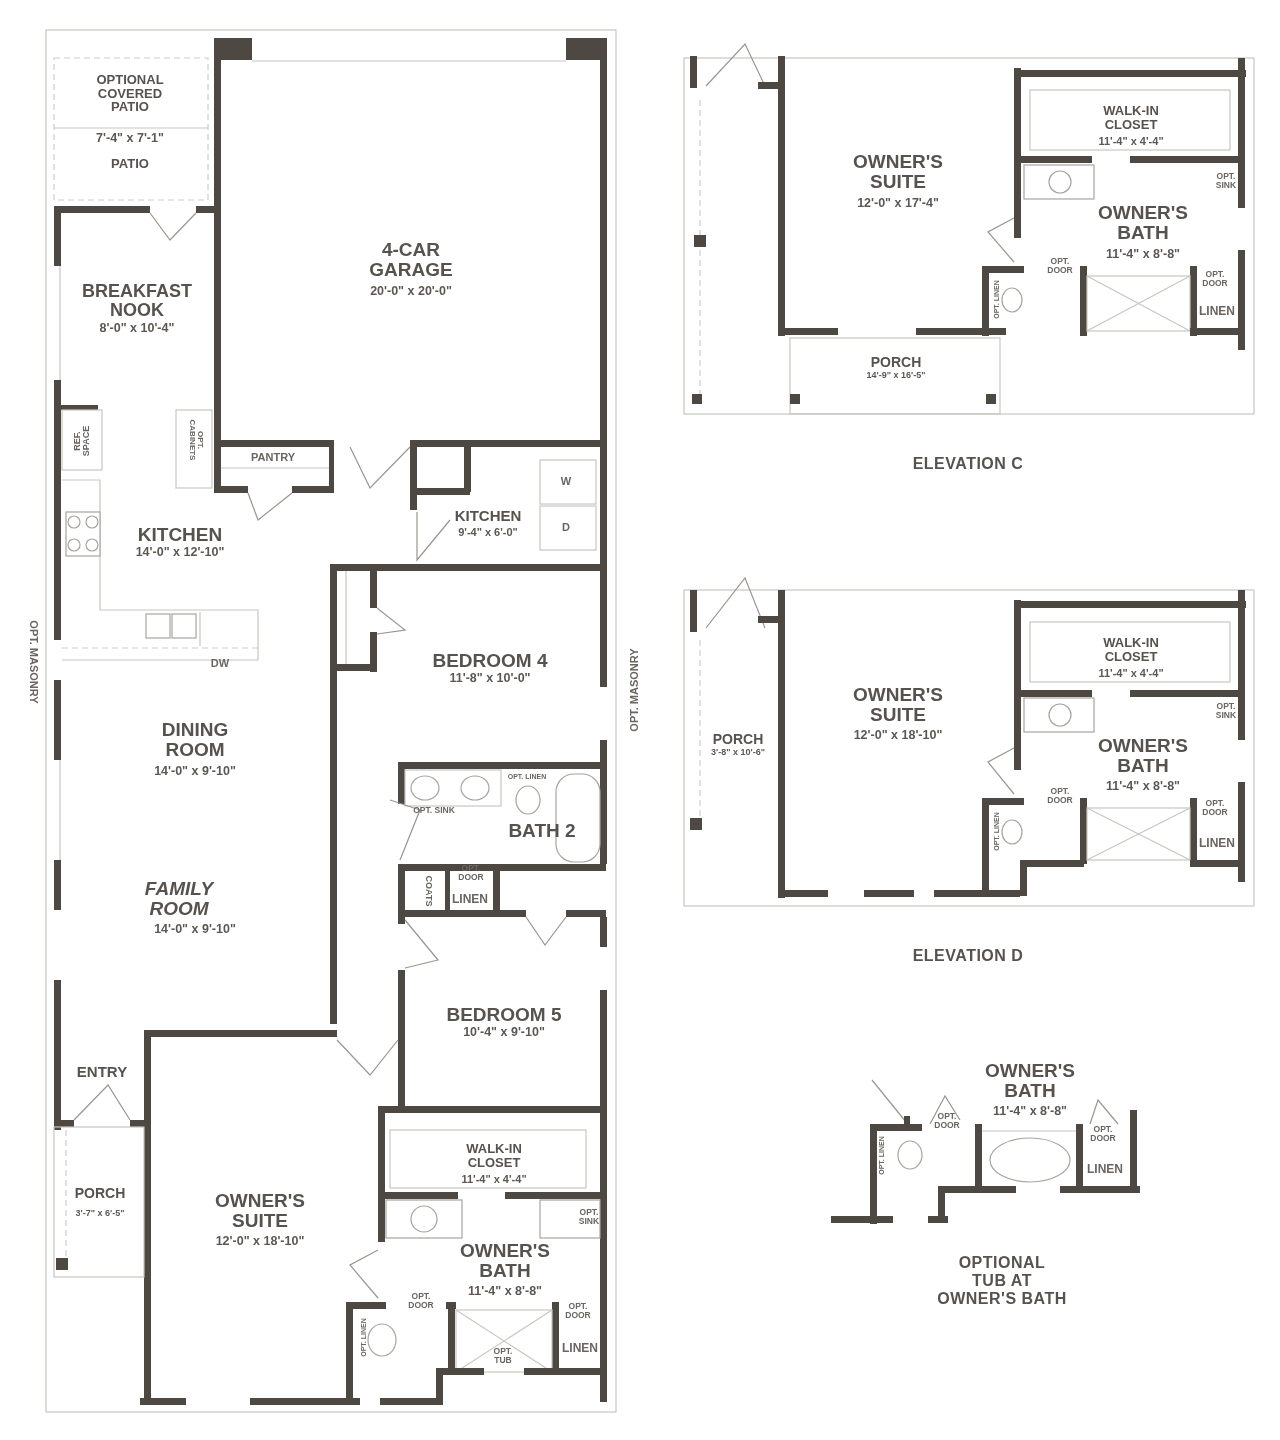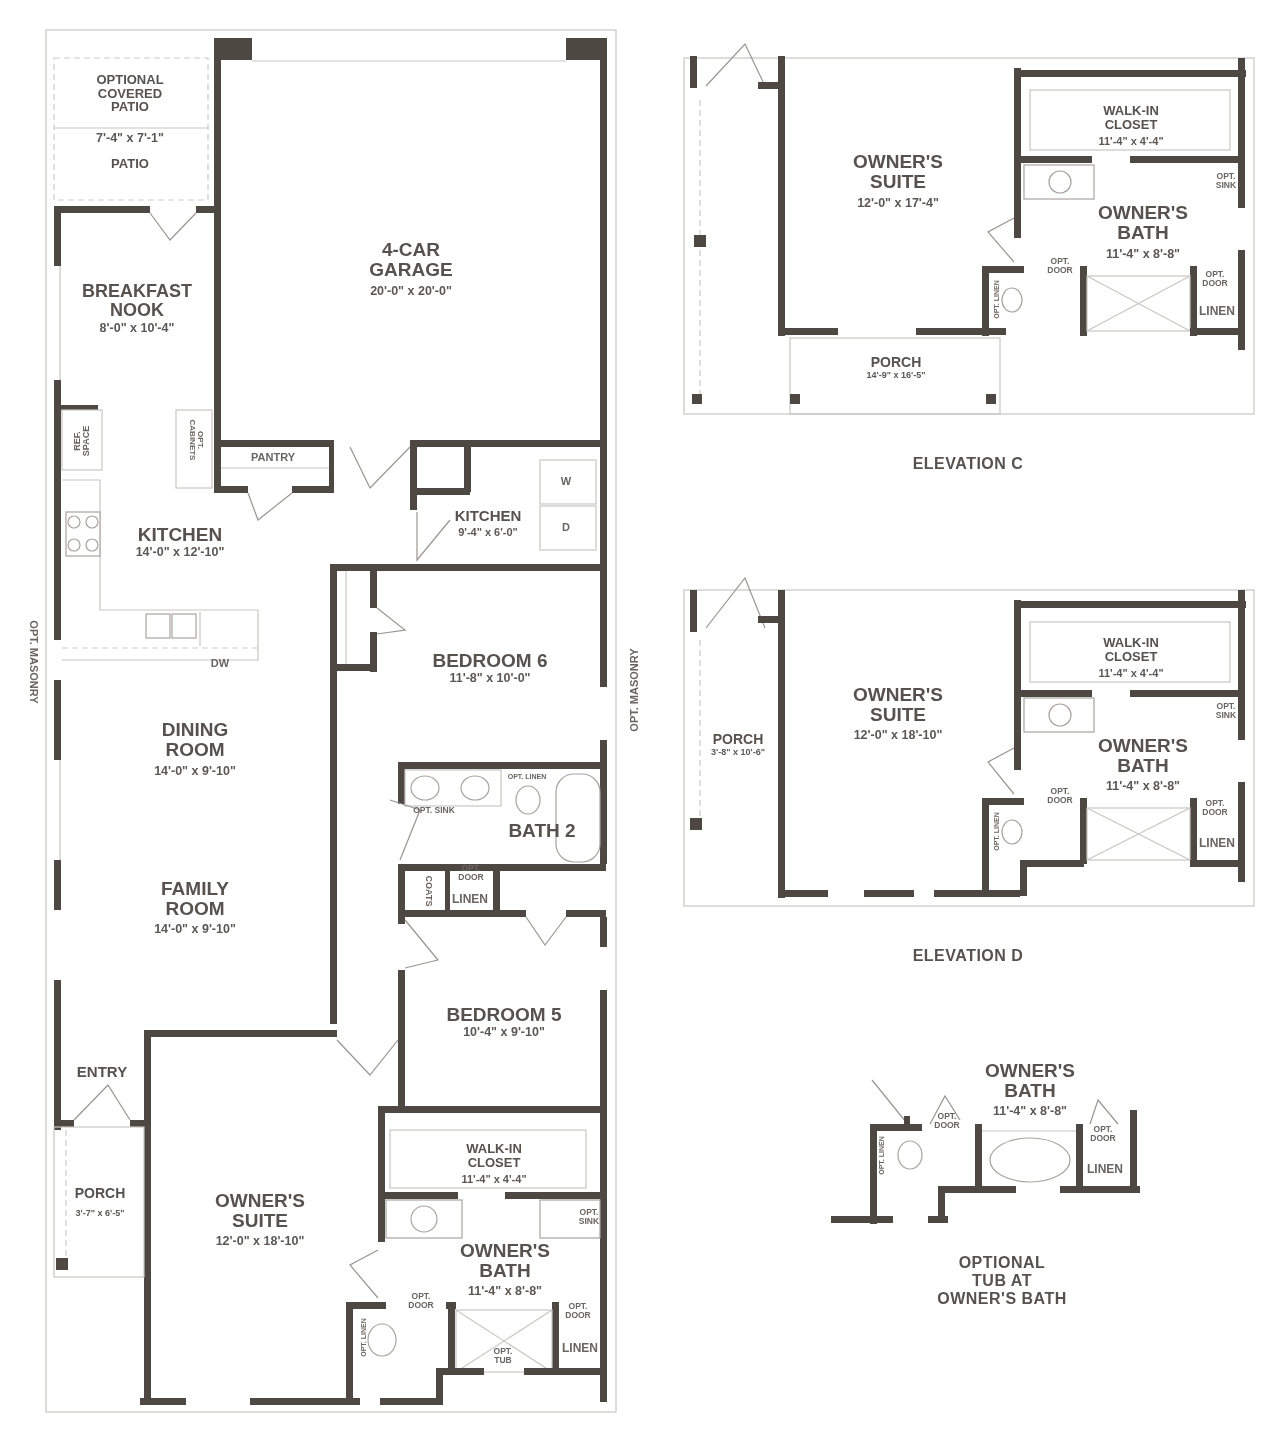--- a/index.html
+++ b/index.html
@@ -273,7 +273,7 @@
   <div class="lbl xs" style="left:566px;top:476px;font-size:11px;">W</div>
   <div class="lbl xs" style="left:566px;top:522px;font-size:11px;">D</div>
 
-  <div class="lbl room" style="left:490px;top:651px;">BEDROOM 6</div>
+  <div class="lbl room" style="left:490px;top:651px;">BEDROOM 4</div>
   <div class="lbl dim" style="left:490px;top:672px;">11'-8" x 10'-0"</div>
 
   <div class="lbl room" style="left:195px;top:720px;">DINING

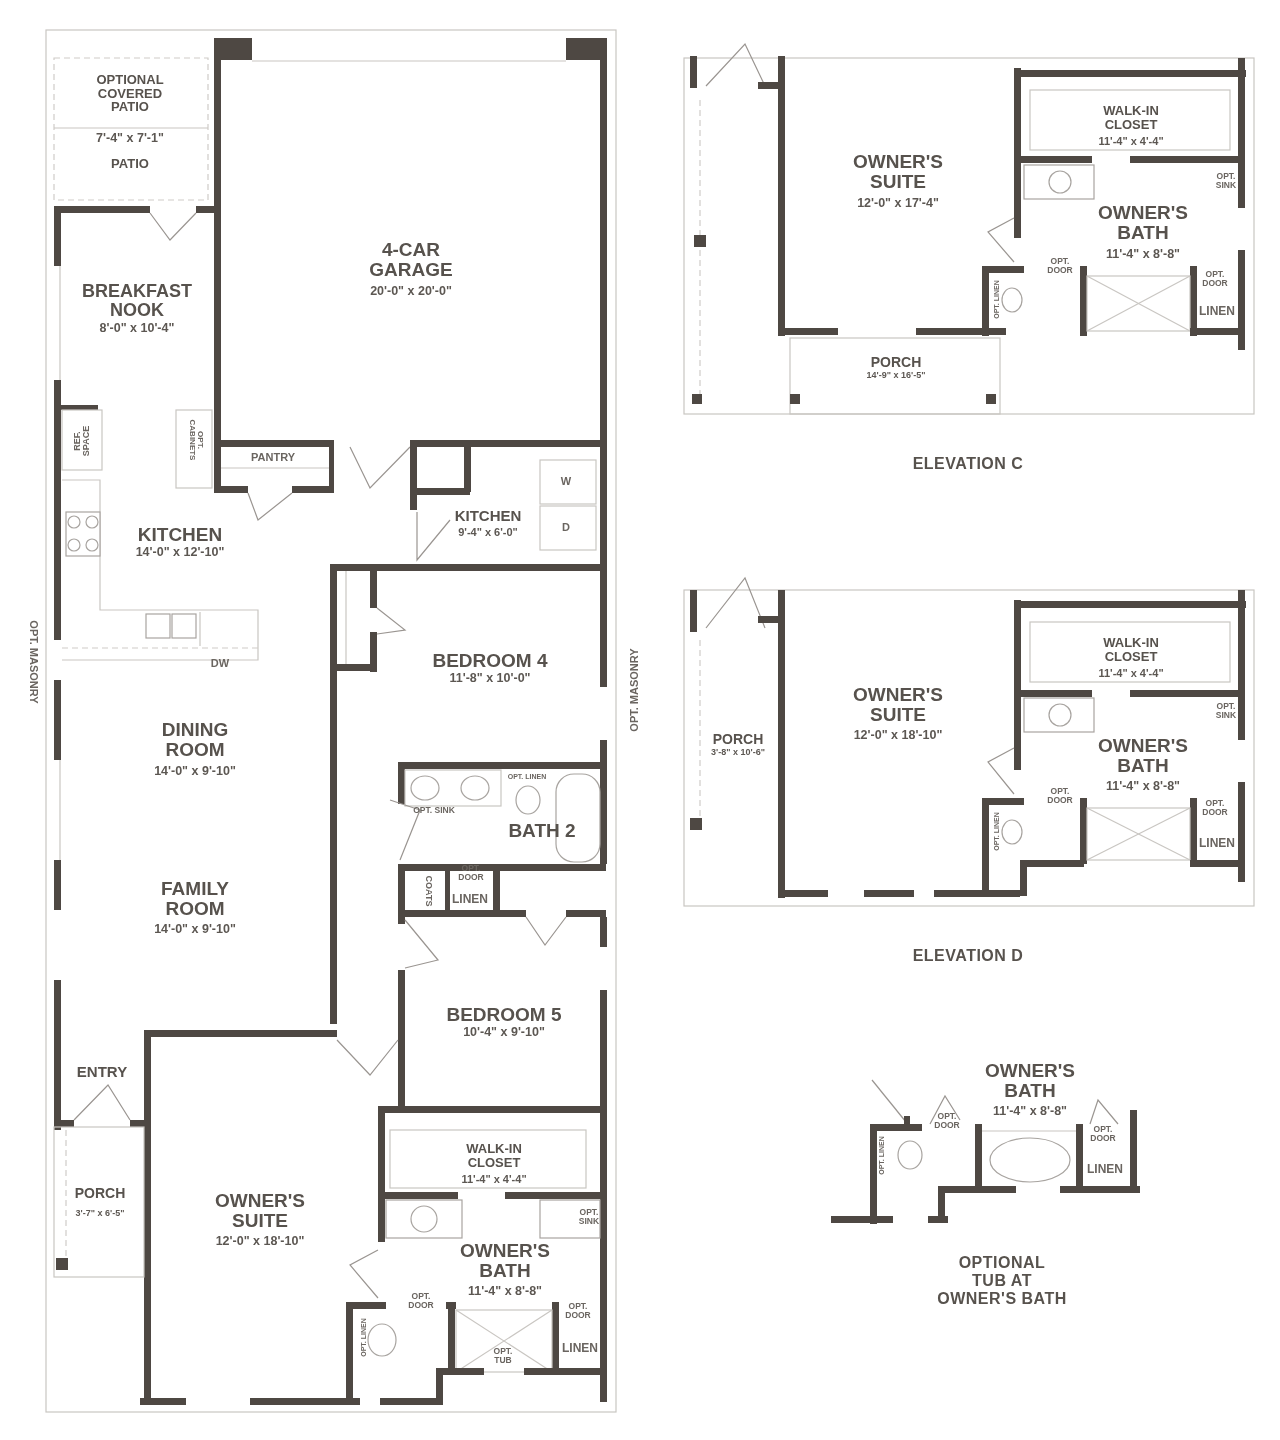--- a/index.html
+++ b/index.html
@@ -280,7 +280,7 @@
 ROOM</div>
   <div class="lbl dim" style="left:195px;top:765px;">14'-0" x 9'-10"</div>
 
-  <div class="lbl room" style="left:195px;top:879px;">FAMILY
+  <div class="lbl room" style="left:179px;top:879px;font-style:italic;">FAMILY
 ROOM</div>
   <div class="lbl dim" style="left:195px;top:923px;">14'-0" x 9'-10"</div>
 

